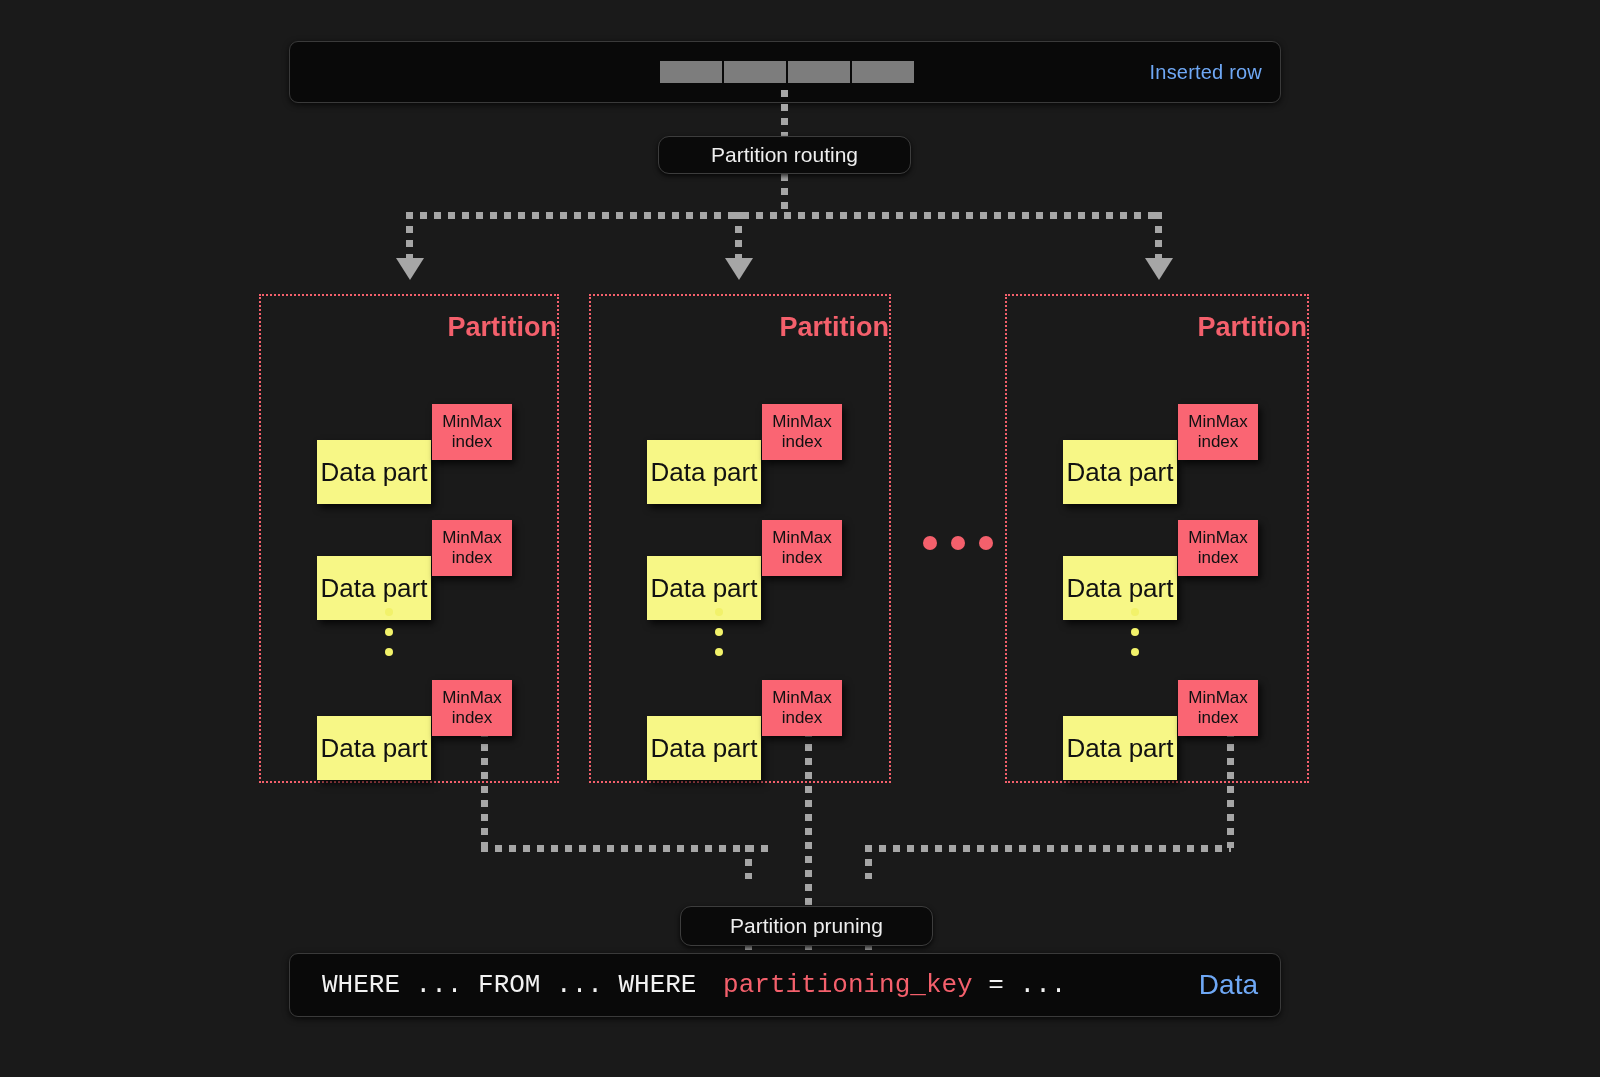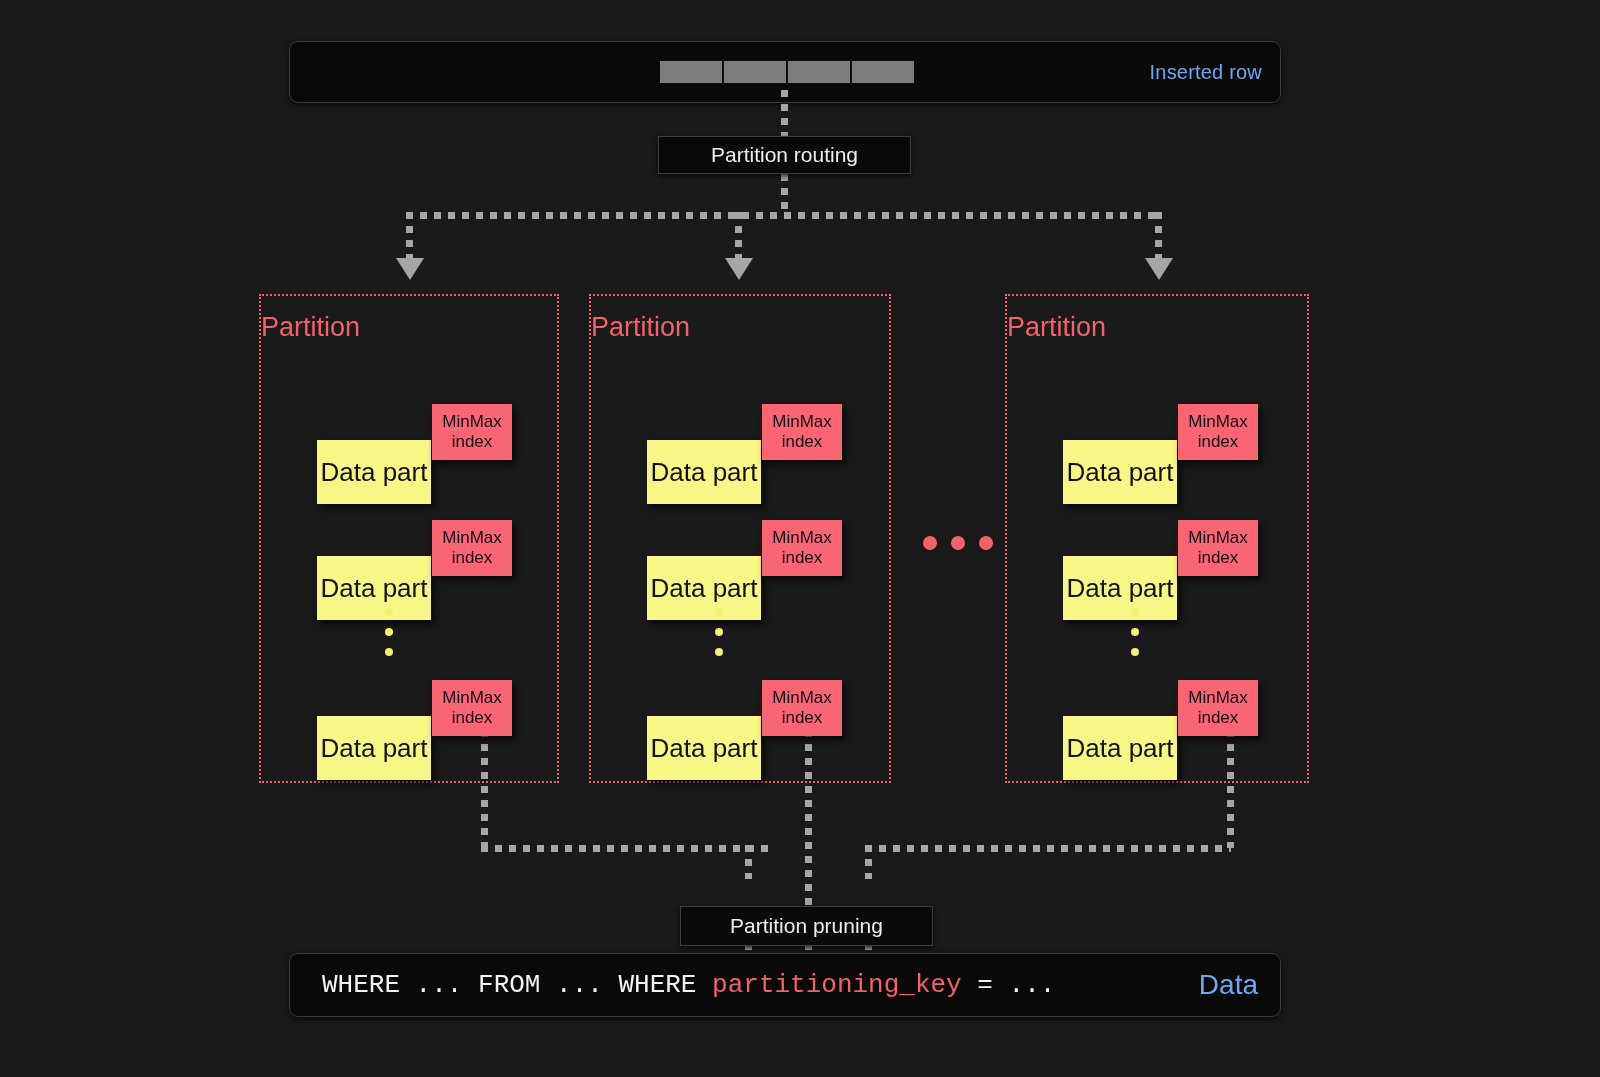--- a/index.html
+++ b/index.html
@@ -64,7 +64,7 @@
     position: absolute;
     background: #0a0a0a;
     border: 1px solid #3d3d3d;
-    border-radius: 0;
+    border-radius: 11px;
     color: #eeeeee;
     font-size: 21px;
     display: flex;

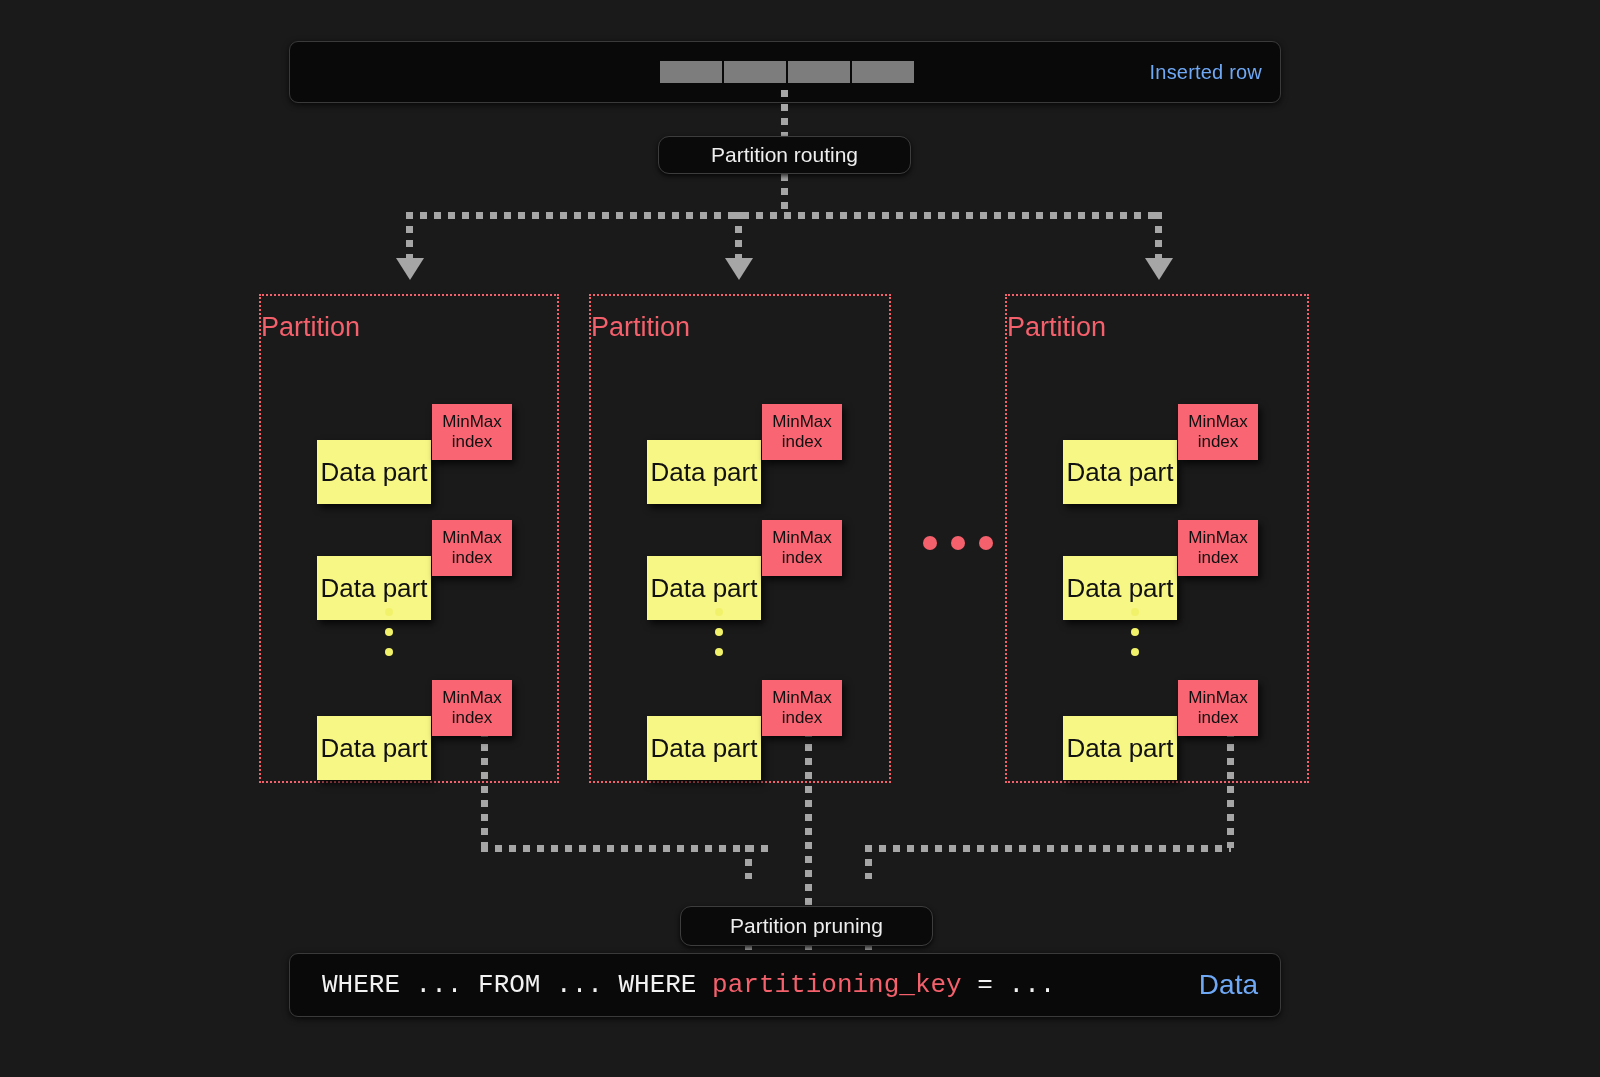--- a/index.html
+++ b/index.html
@@ -125,9 +125,10 @@
     position: absolute;
     top: 16px;
     left: 0; right: 0;
-    text-align: left;
+    text-align: right;
     color: #f4606c;
     font-size: 27px;
+    font-weight: bold;
   }
 
   

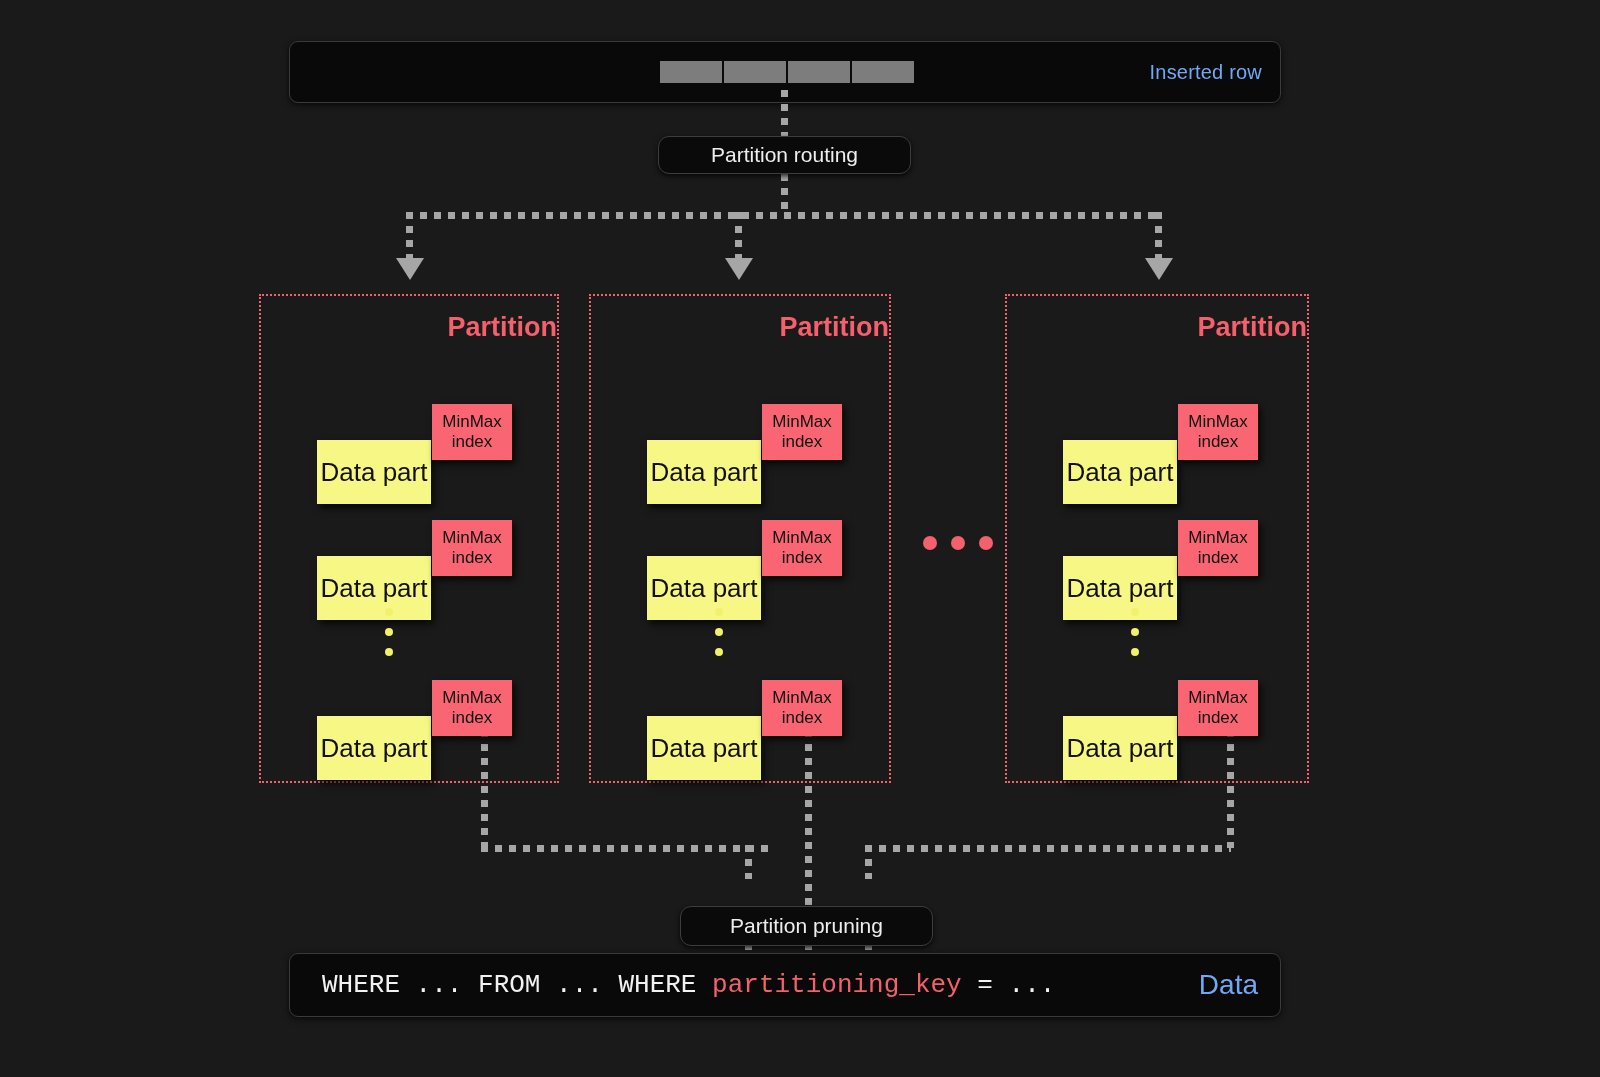--- a/index.html
+++ b/index.html
@@ -227,7 +227,7 @@
     color: #f2f2f2;
     white-space: pre;
   }
-  .query-sql .key { color: #f4606c; }
+  .query-sql .key { color: #f4606c; margin-left: 11px; }
   .query-label {
     position: absolute;
     right: 22px;

